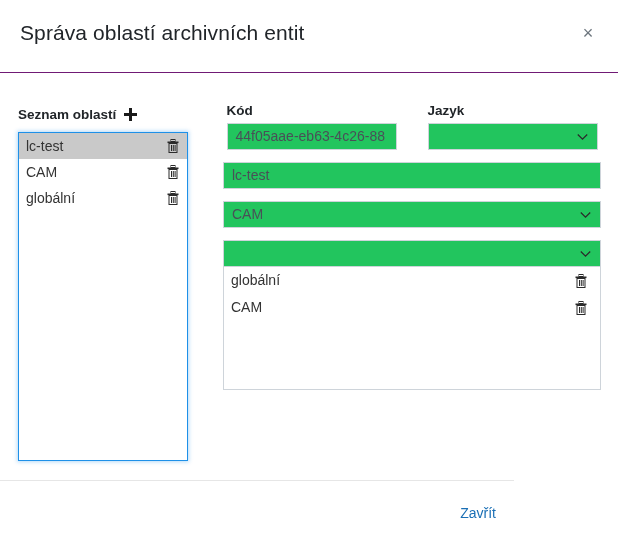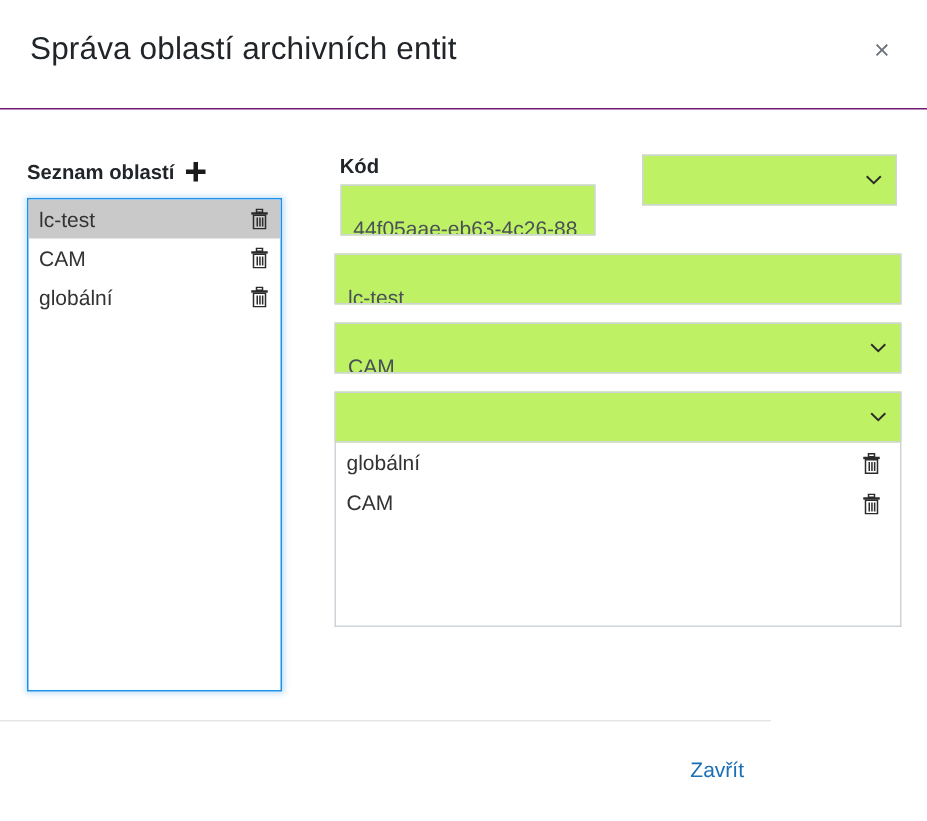--- a/index.html
+++ b/index.html
@@ -309,6 +309,7 @@
           <div class="fld-input w-code">44f05aae-eb63-4c26-88</div>
         </div>
         <div>
+          <div class="field-label">Jazyk</div>
           <div class="fld-select w-lang">
             <span></span>
             <span class="chevron">

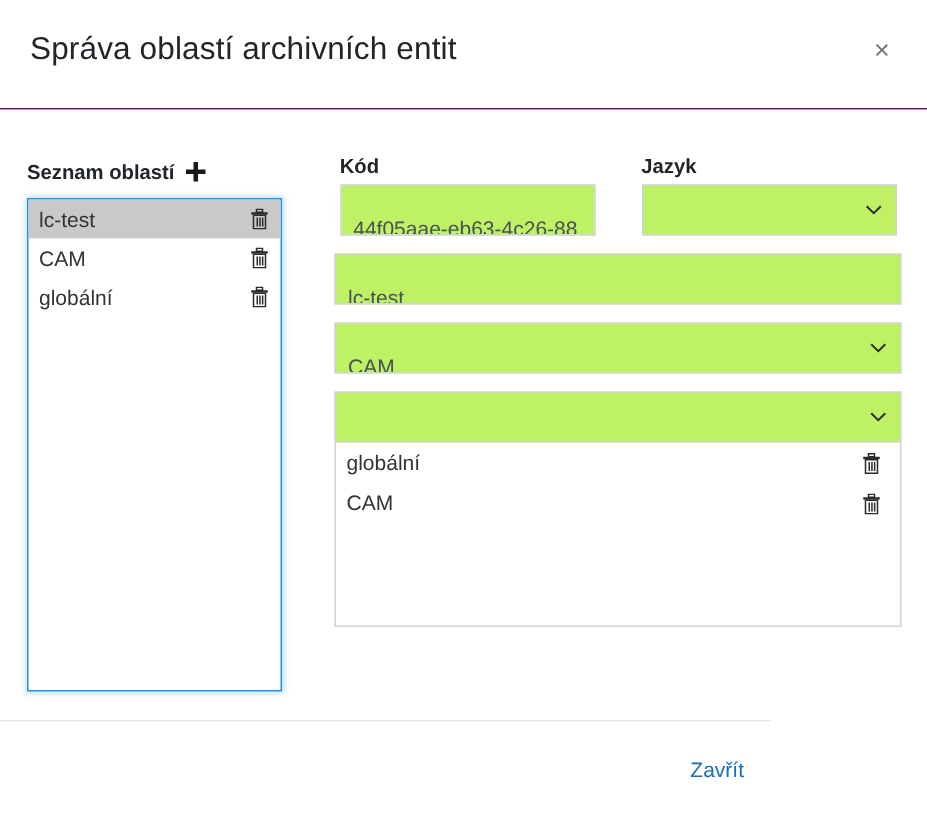--- a/index.html
+++ b/index.html
@@ -161,10 +161,10 @@
     box-sizing: border-box;
     height: 27px;
     border: 1px solid #ced4da;
-    background: #bef264;
+    background: #22c55e;
     font-size: 14px;
     color: #495057;
-    padding: 16px 8px;
+    padding: 0 8px;
     line-height: 25px;
     white-space: nowrap;
     overflow: hidden;

